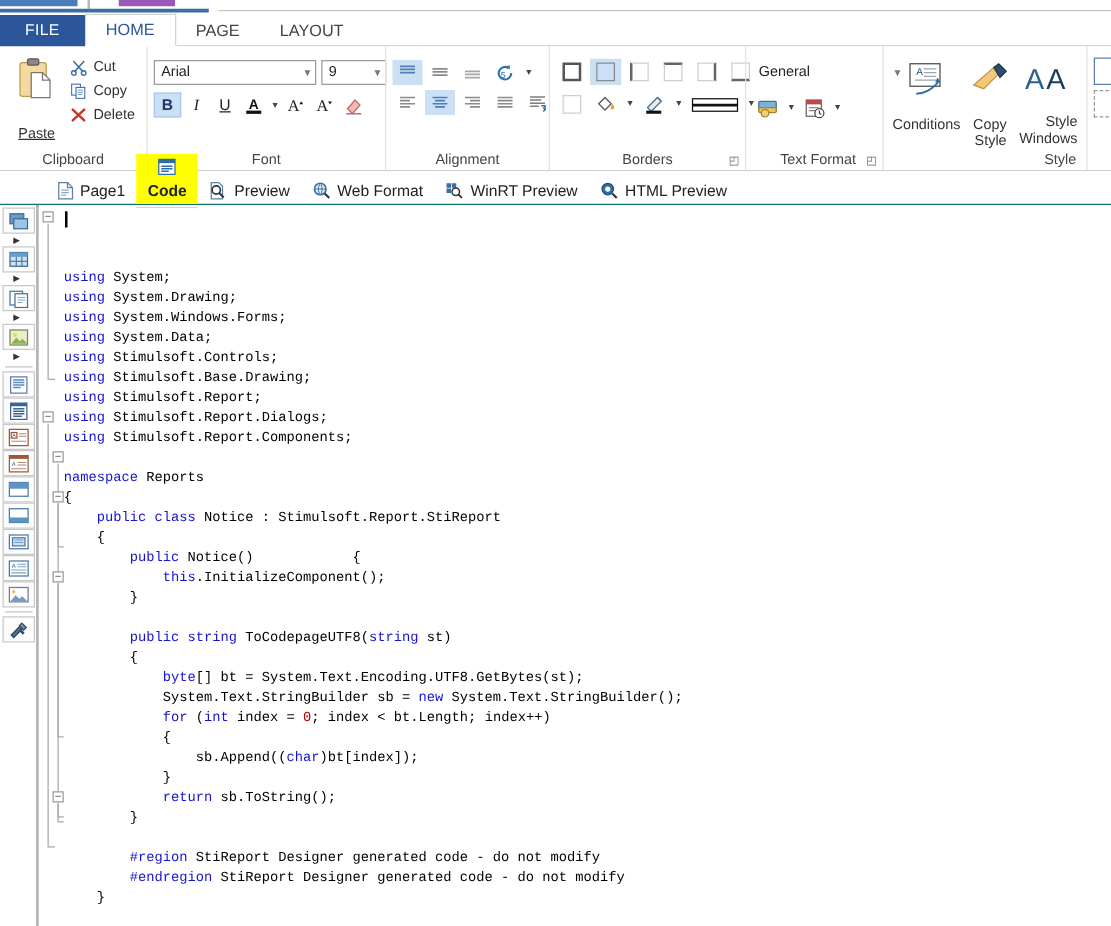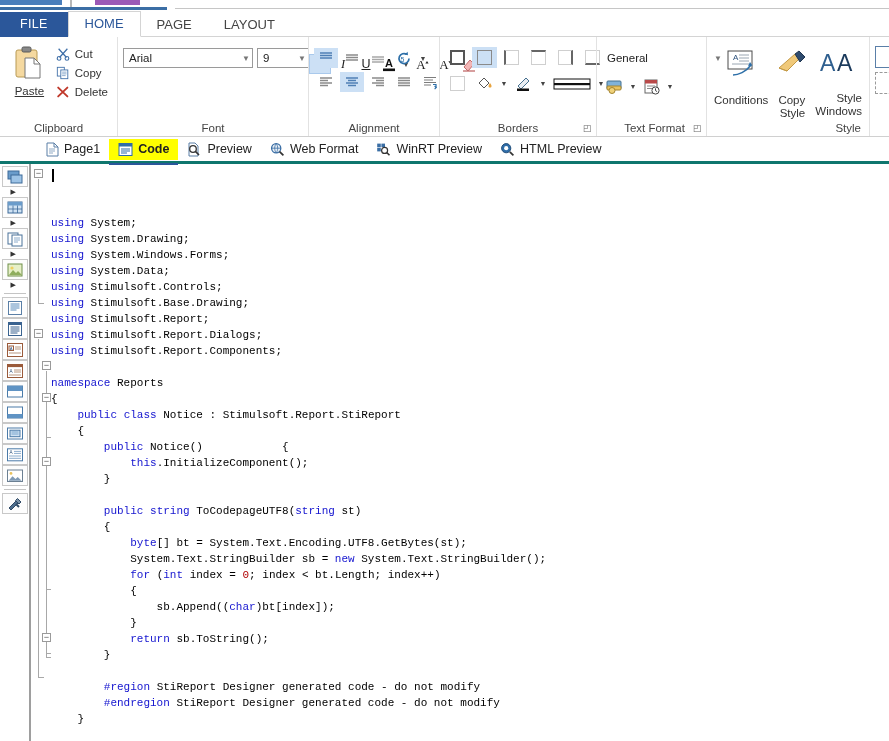--- a/index.html
+++ b/index.html
@@ -203,7 +203,7 @@
   </div>
 
   <div class="grp" style="width:191px">
-    <div class="gbody" style="flex-direction:row; padding-top:8px;">
+    <div class="gbody" style="flex-direction:column; padding-top:8px;">
       <div class="fontrow1">
         <div class="combo" style="width:130px">
           <span class="cv">Arial</span>

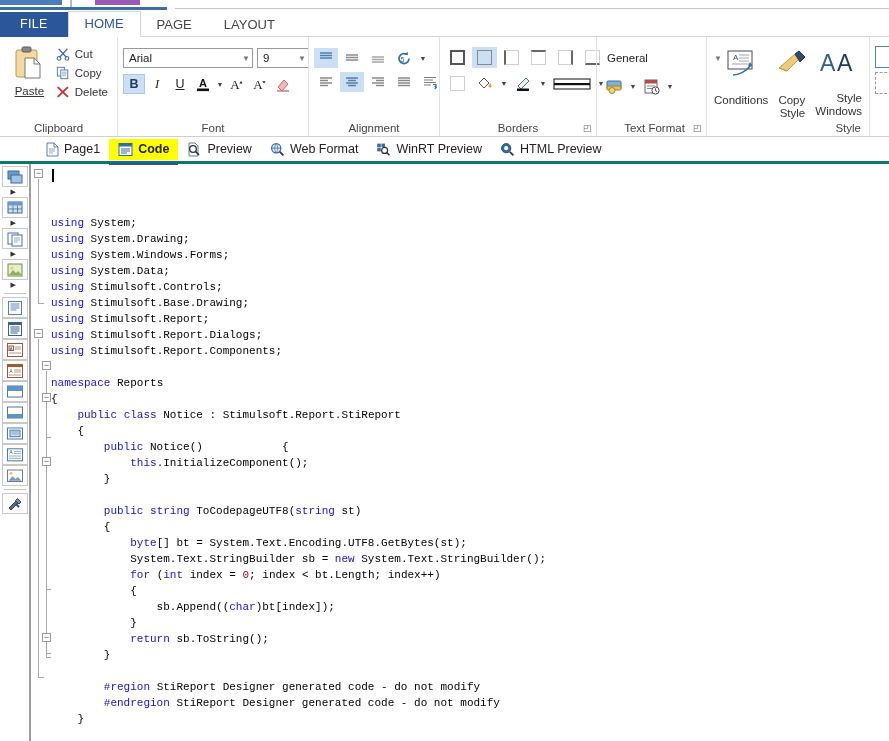--- a/index.html
+++ b/index.html
@@ -53,7 +53,7 @@
 
   
   .bigbtn { width:52px; display:flex; flex-direction:column; align-items:center; padding-top:2px; cursor:default;}
-  .bigbtn .lab { font-size:11.5px; margin-top:2px; color:#333;text-decoration:underline;}
+  .bigbtn .lab { font-size:11.5px; margin-top:18px; color:#333;text-decoration:underline;}
   .smallcol { display:flex; flex-direction:column; gap:3px; padding-top:3px; }
   .smallbtn { display:flex; align-items:center; gap:5px; padding:1px 4px 1px 2px; cursor:default;}
   .smallbtn .lab { font-size:11.5px; color:#333; }

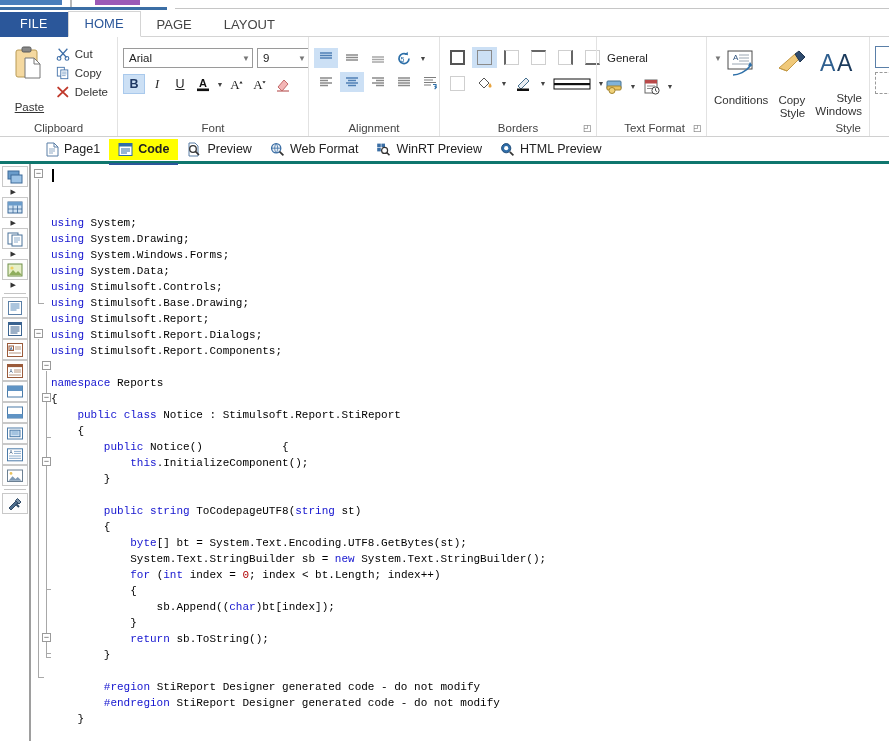--- a/index.html
+++ b/index.html
@@ -99,8 +99,8 @@
 
   
   #viewbar {
-    height:27px; display:flex; align-items:center; gap:0px; padding-left:36px;
-    background:#fff; border-bottom:3px solid #0f766e; position:relative;
+    height:27px; display:flex; align-items:flex-end; gap:0px; padding-left:36px;
+    background:#fff; border-bottom:1px solid #0f766e; position:relative;
   }
   .vtab { display:flex; align-items:center; gap:5px; padding:3px 9px; font-size:12.5px; color:#222; cursor:default; position:relative;}
   .vtab.hl { background:#ffff00; font-weight:bold; }

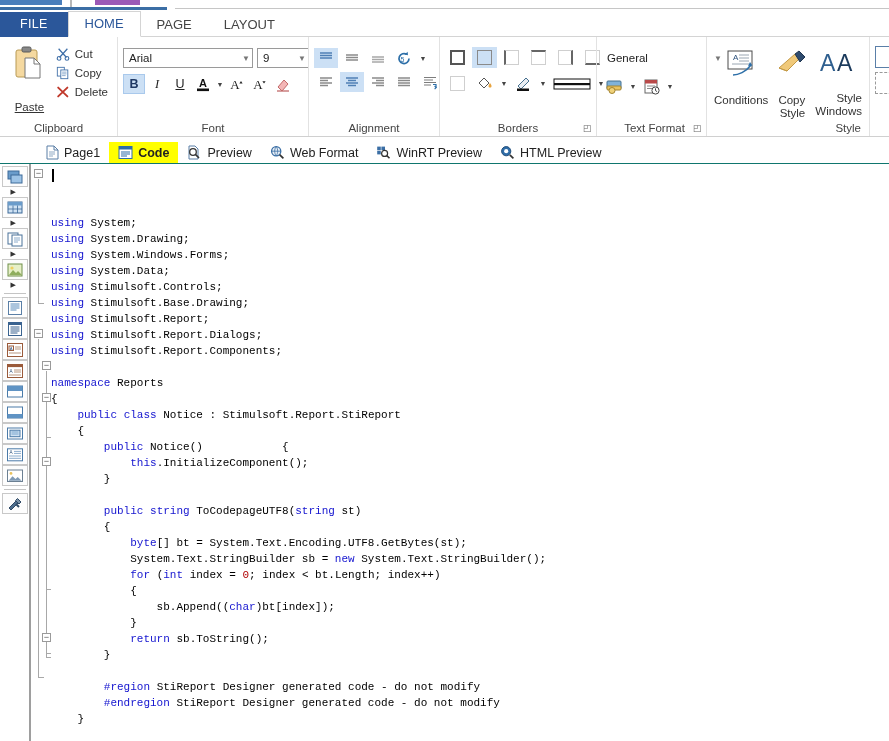--- a/index.html
+++ b/index.html
@@ -103,7 +103,7 @@
     background:#fff; border-bottom:1px solid #0f766e; position:relative;
   }
   .vtab { display:flex; align-items:center; gap:5px; padding:3px 9px; font-size:12.5px; color:#222; cursor:default; position:relative;}
-  .vtab.hl { background:#ffff00; font-weight:bold; }
+  .vtab.hl { background:#ffff00; font-weight:bold;flex-direction:column; }
   .vtab.hl:after{content:"";position:absolute;left:0;right:0;bottom:-5px;height:2px;background:#2b579a;}
 
   

